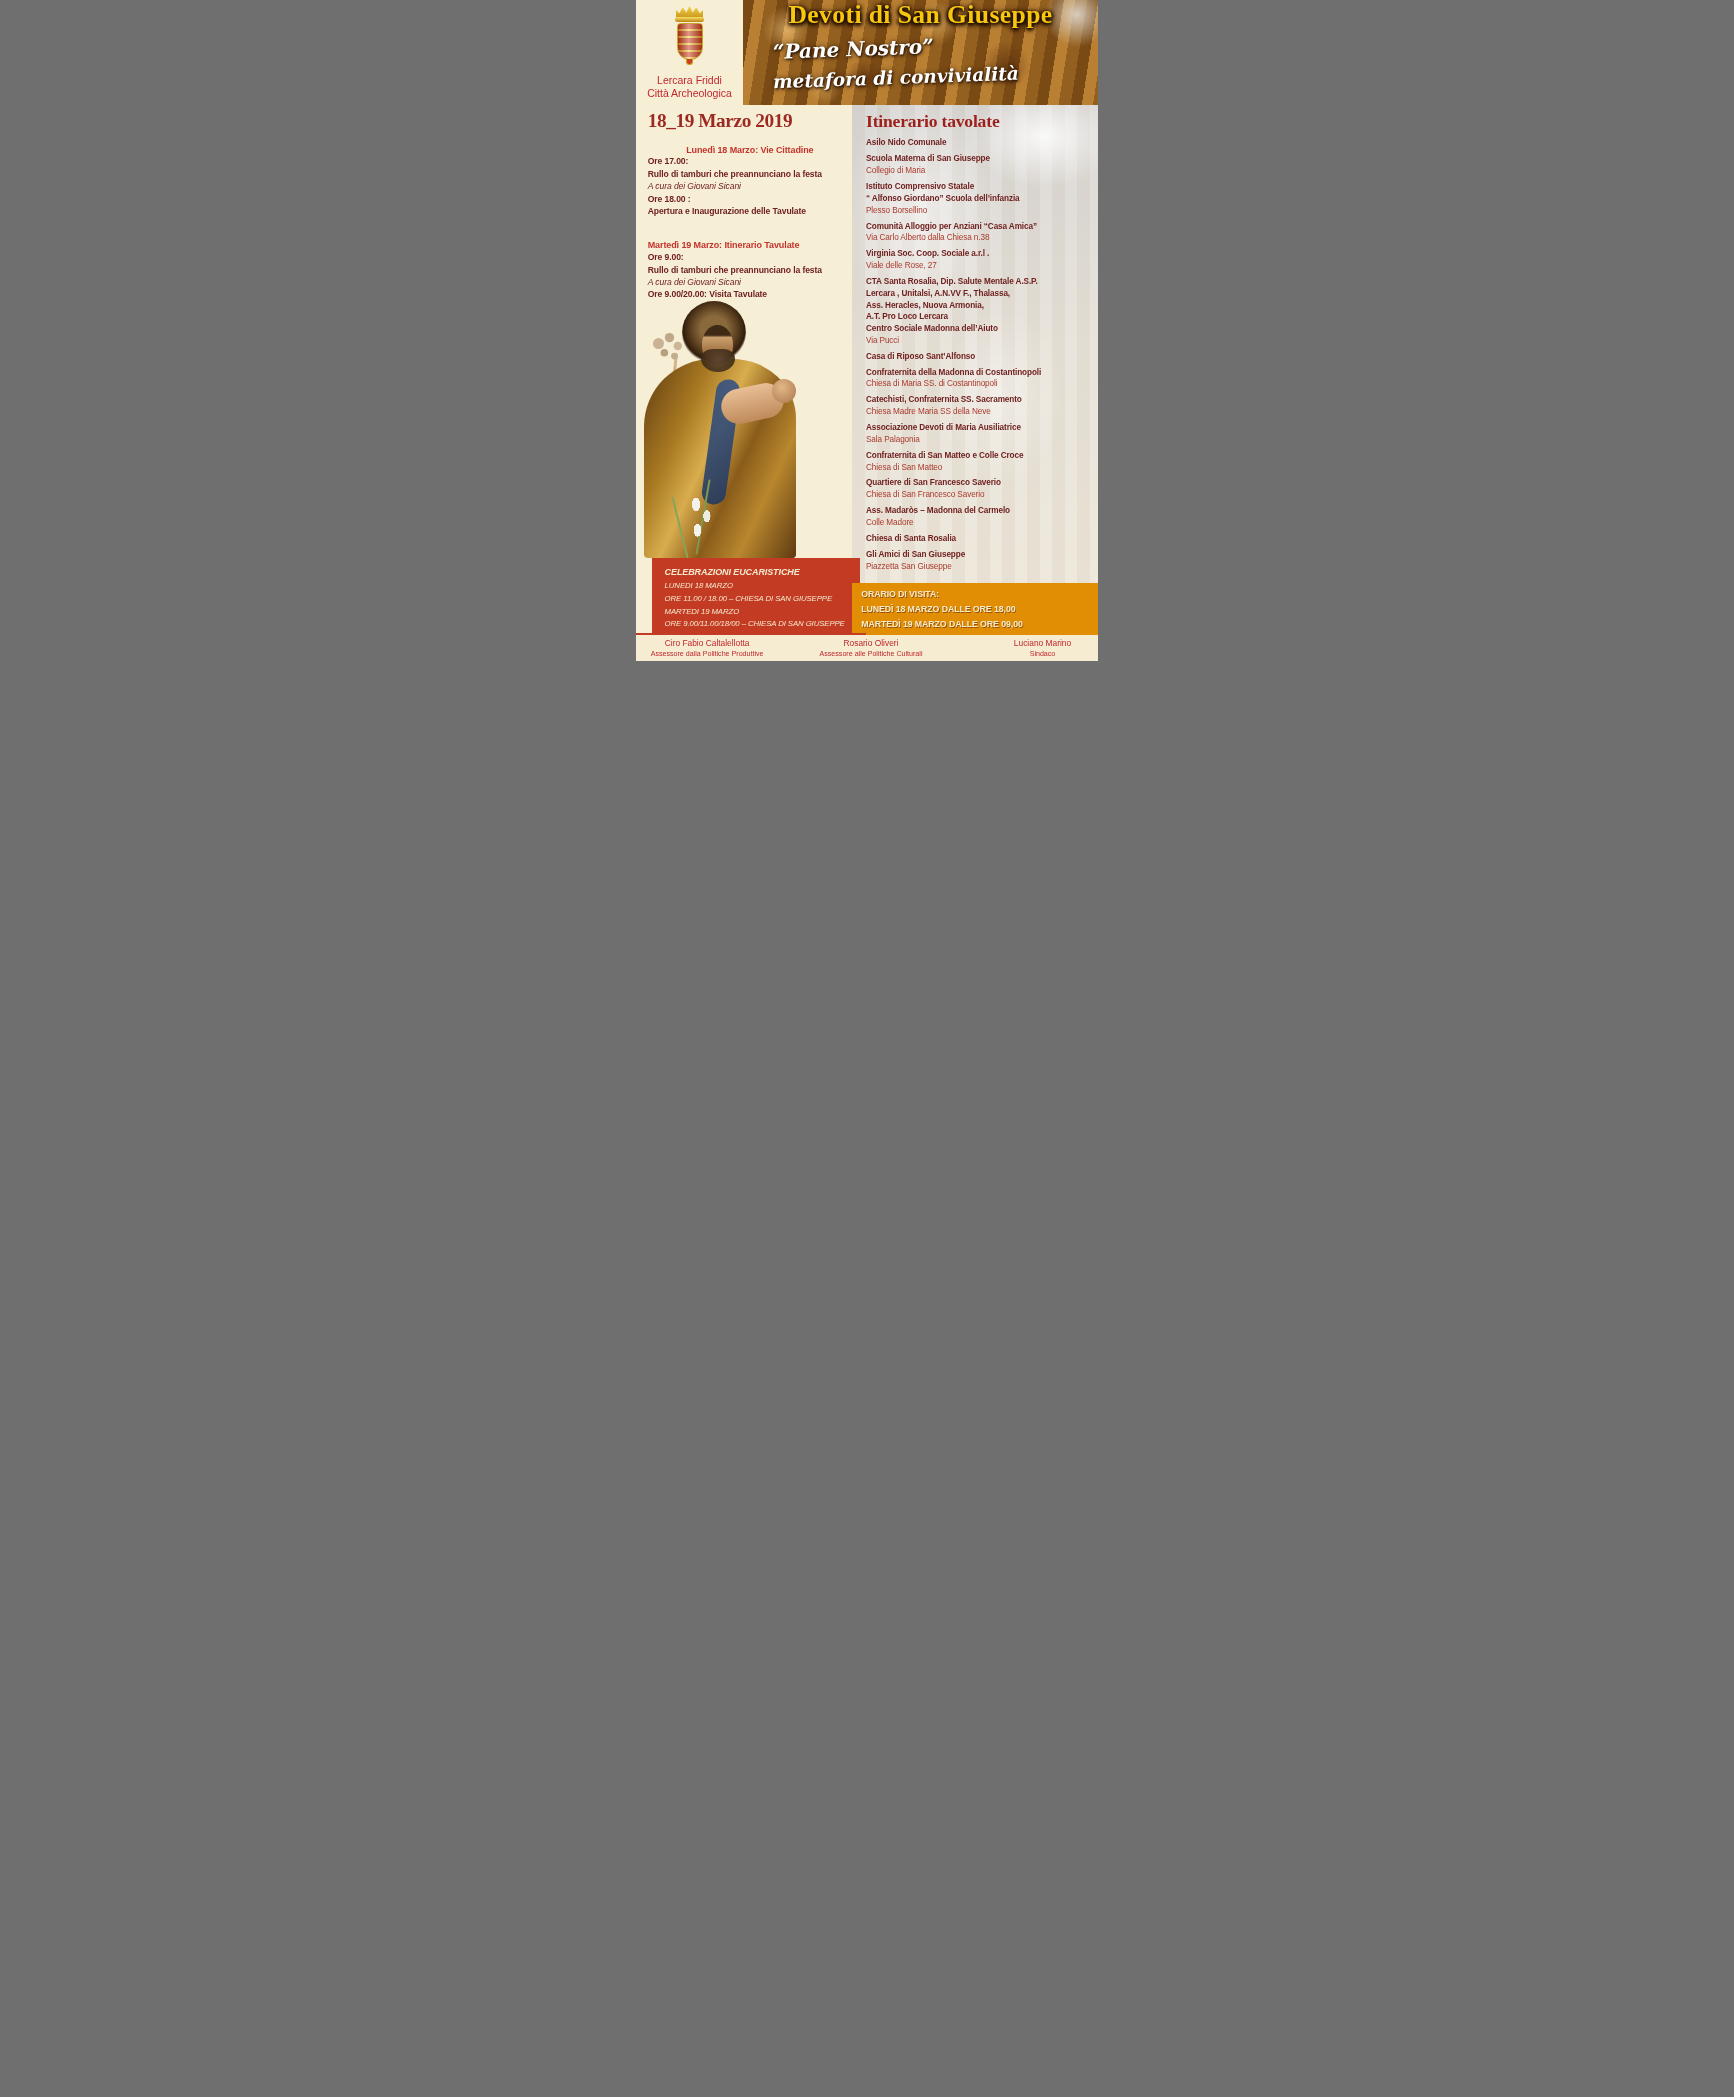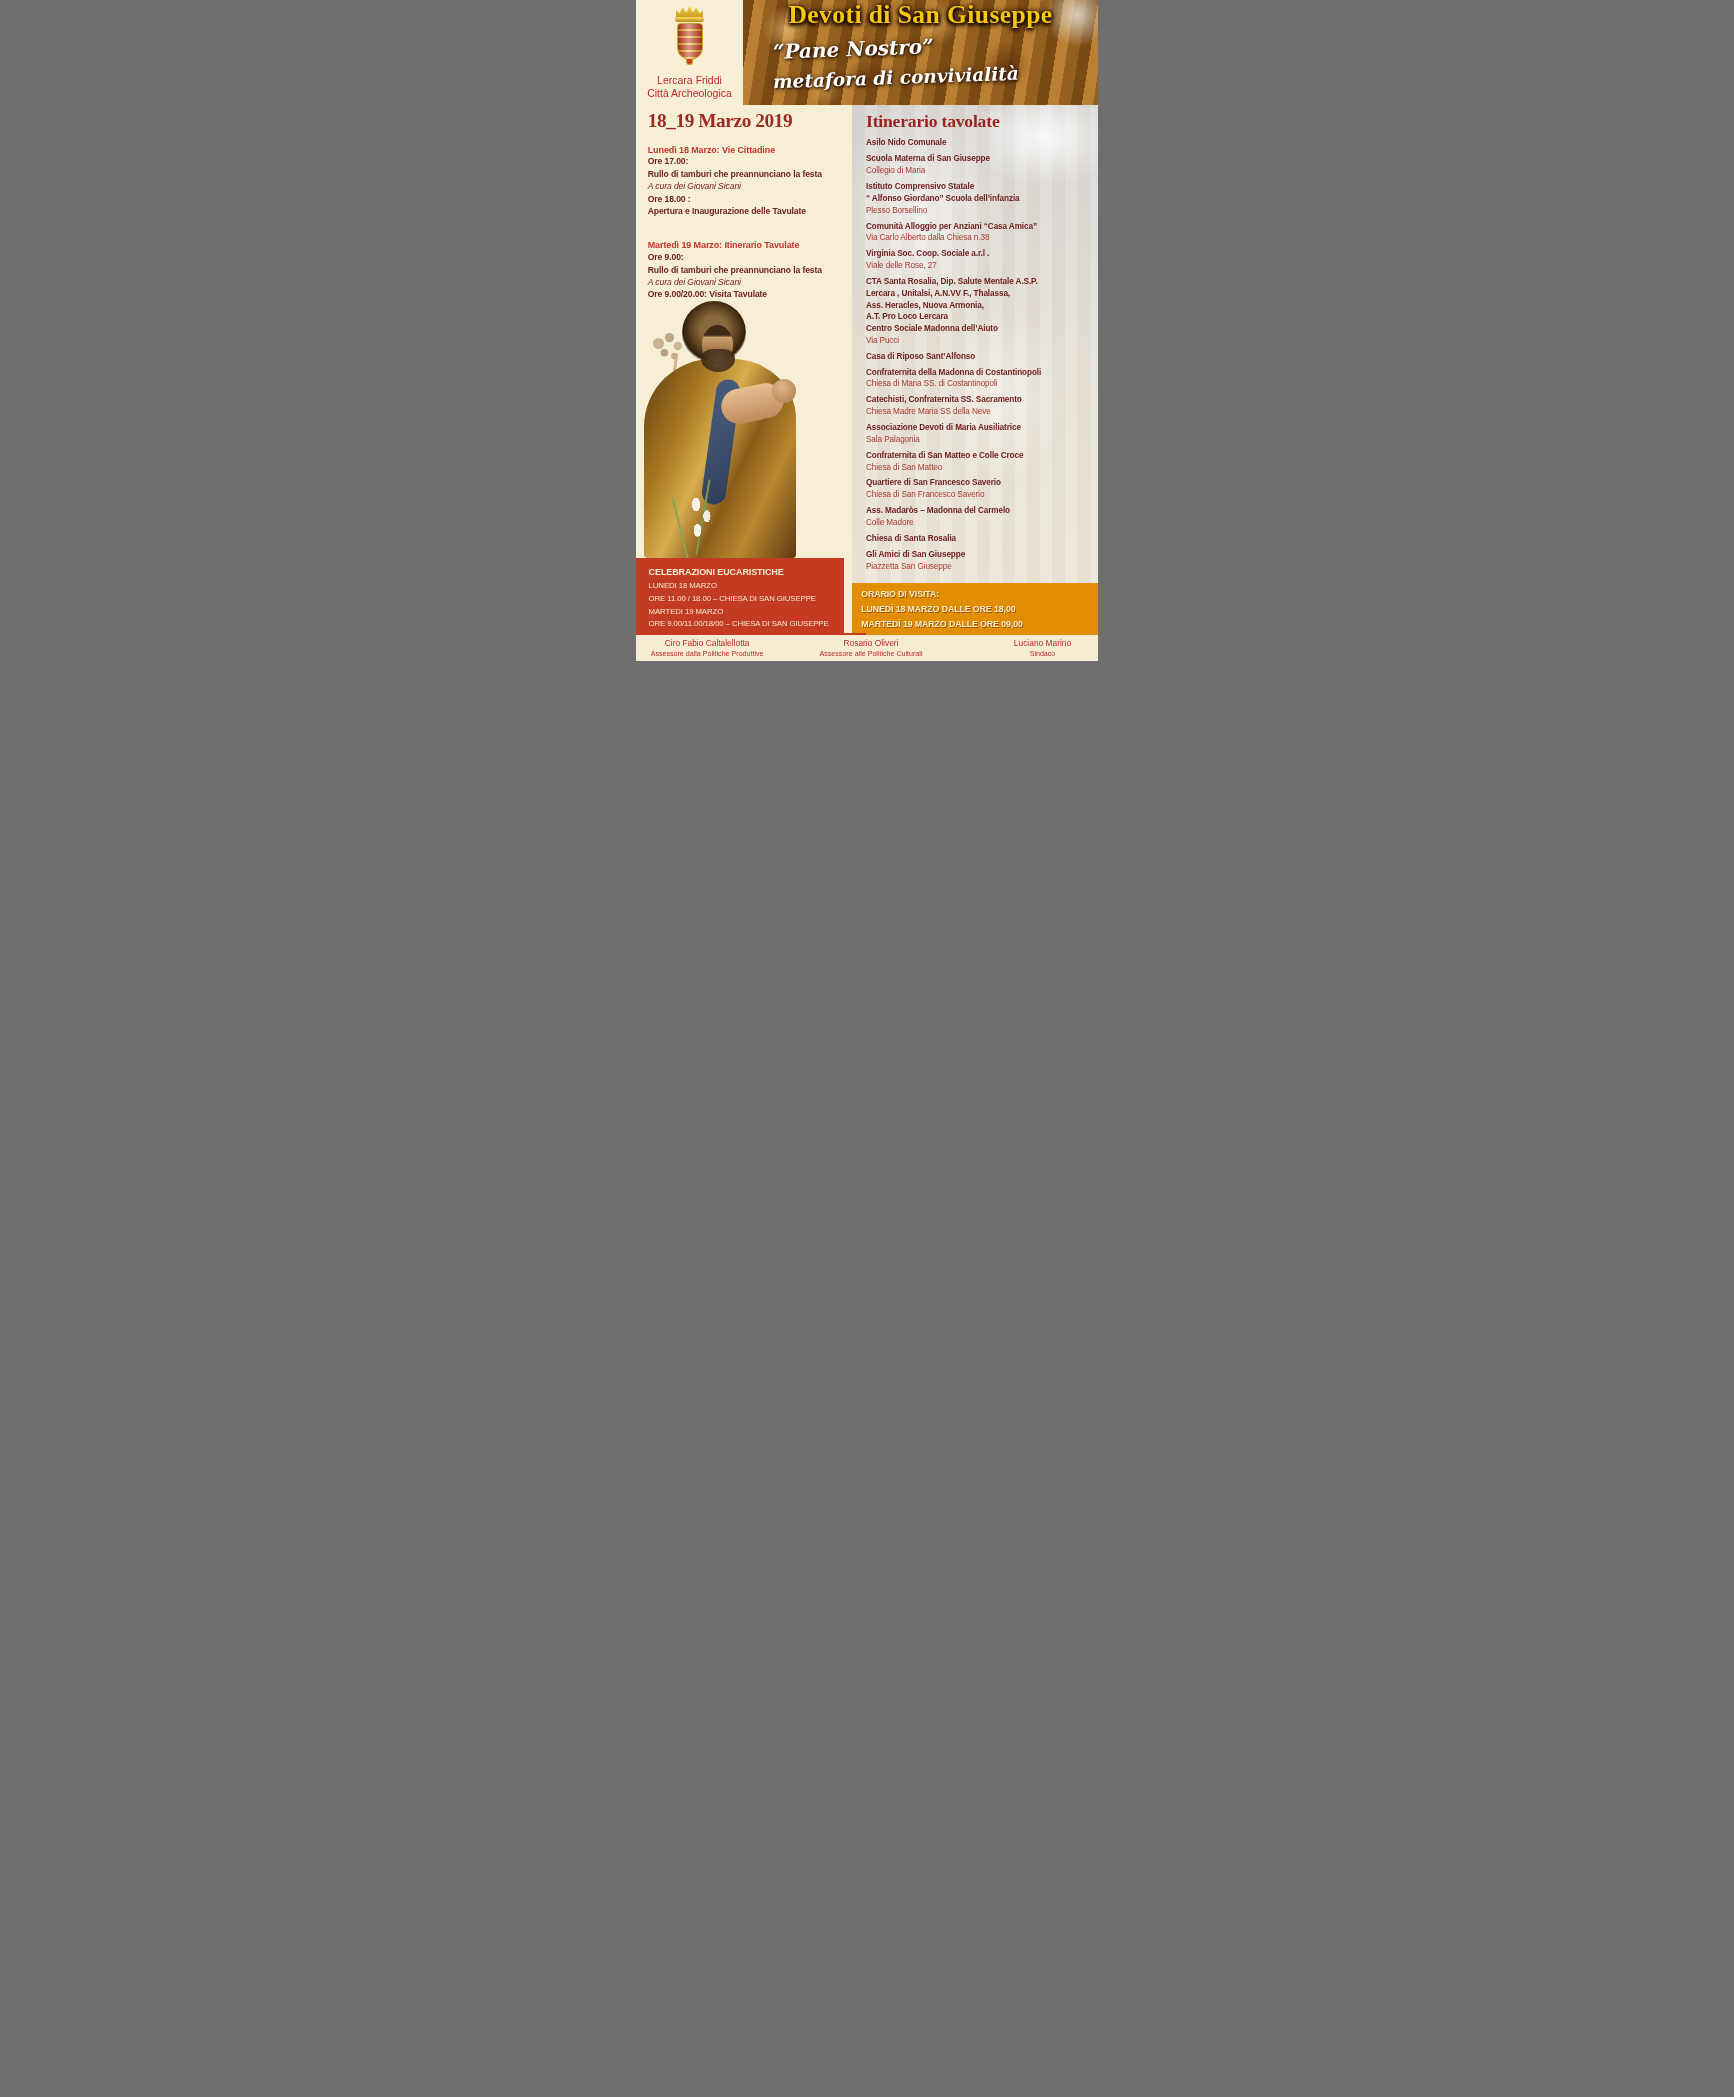--- a/index.html
+++ b/index.html
@@ -63,7 +63,7 @@
   .dates-heading{margin-top:5px;font-family:"Liberation Serif",serif;font-weight:bold;
     font-size:19.3px;color:var(--darkserif);letter-spacing:-0.4px;}
   .prog-heading{font-weight:bold;font-size:9px;color:var(--bright);letter-spacing:-0.1px;}
-  .prog-heading.monday{margin-top:12.6px;}
+  .prog-heading.monday{margin-top:12.6px;text-align:center;}
   .prog-heading.tuesday{margin-top:24px;}
   .prog-line{margin-top:2.9px;font-weight:bold;font-size:8.6px;color:var(--maroon);letter-spacing:-0.1px;line-height:1.1;}
   .prog-line.italic{font-style:italic;font-weight:normal;}

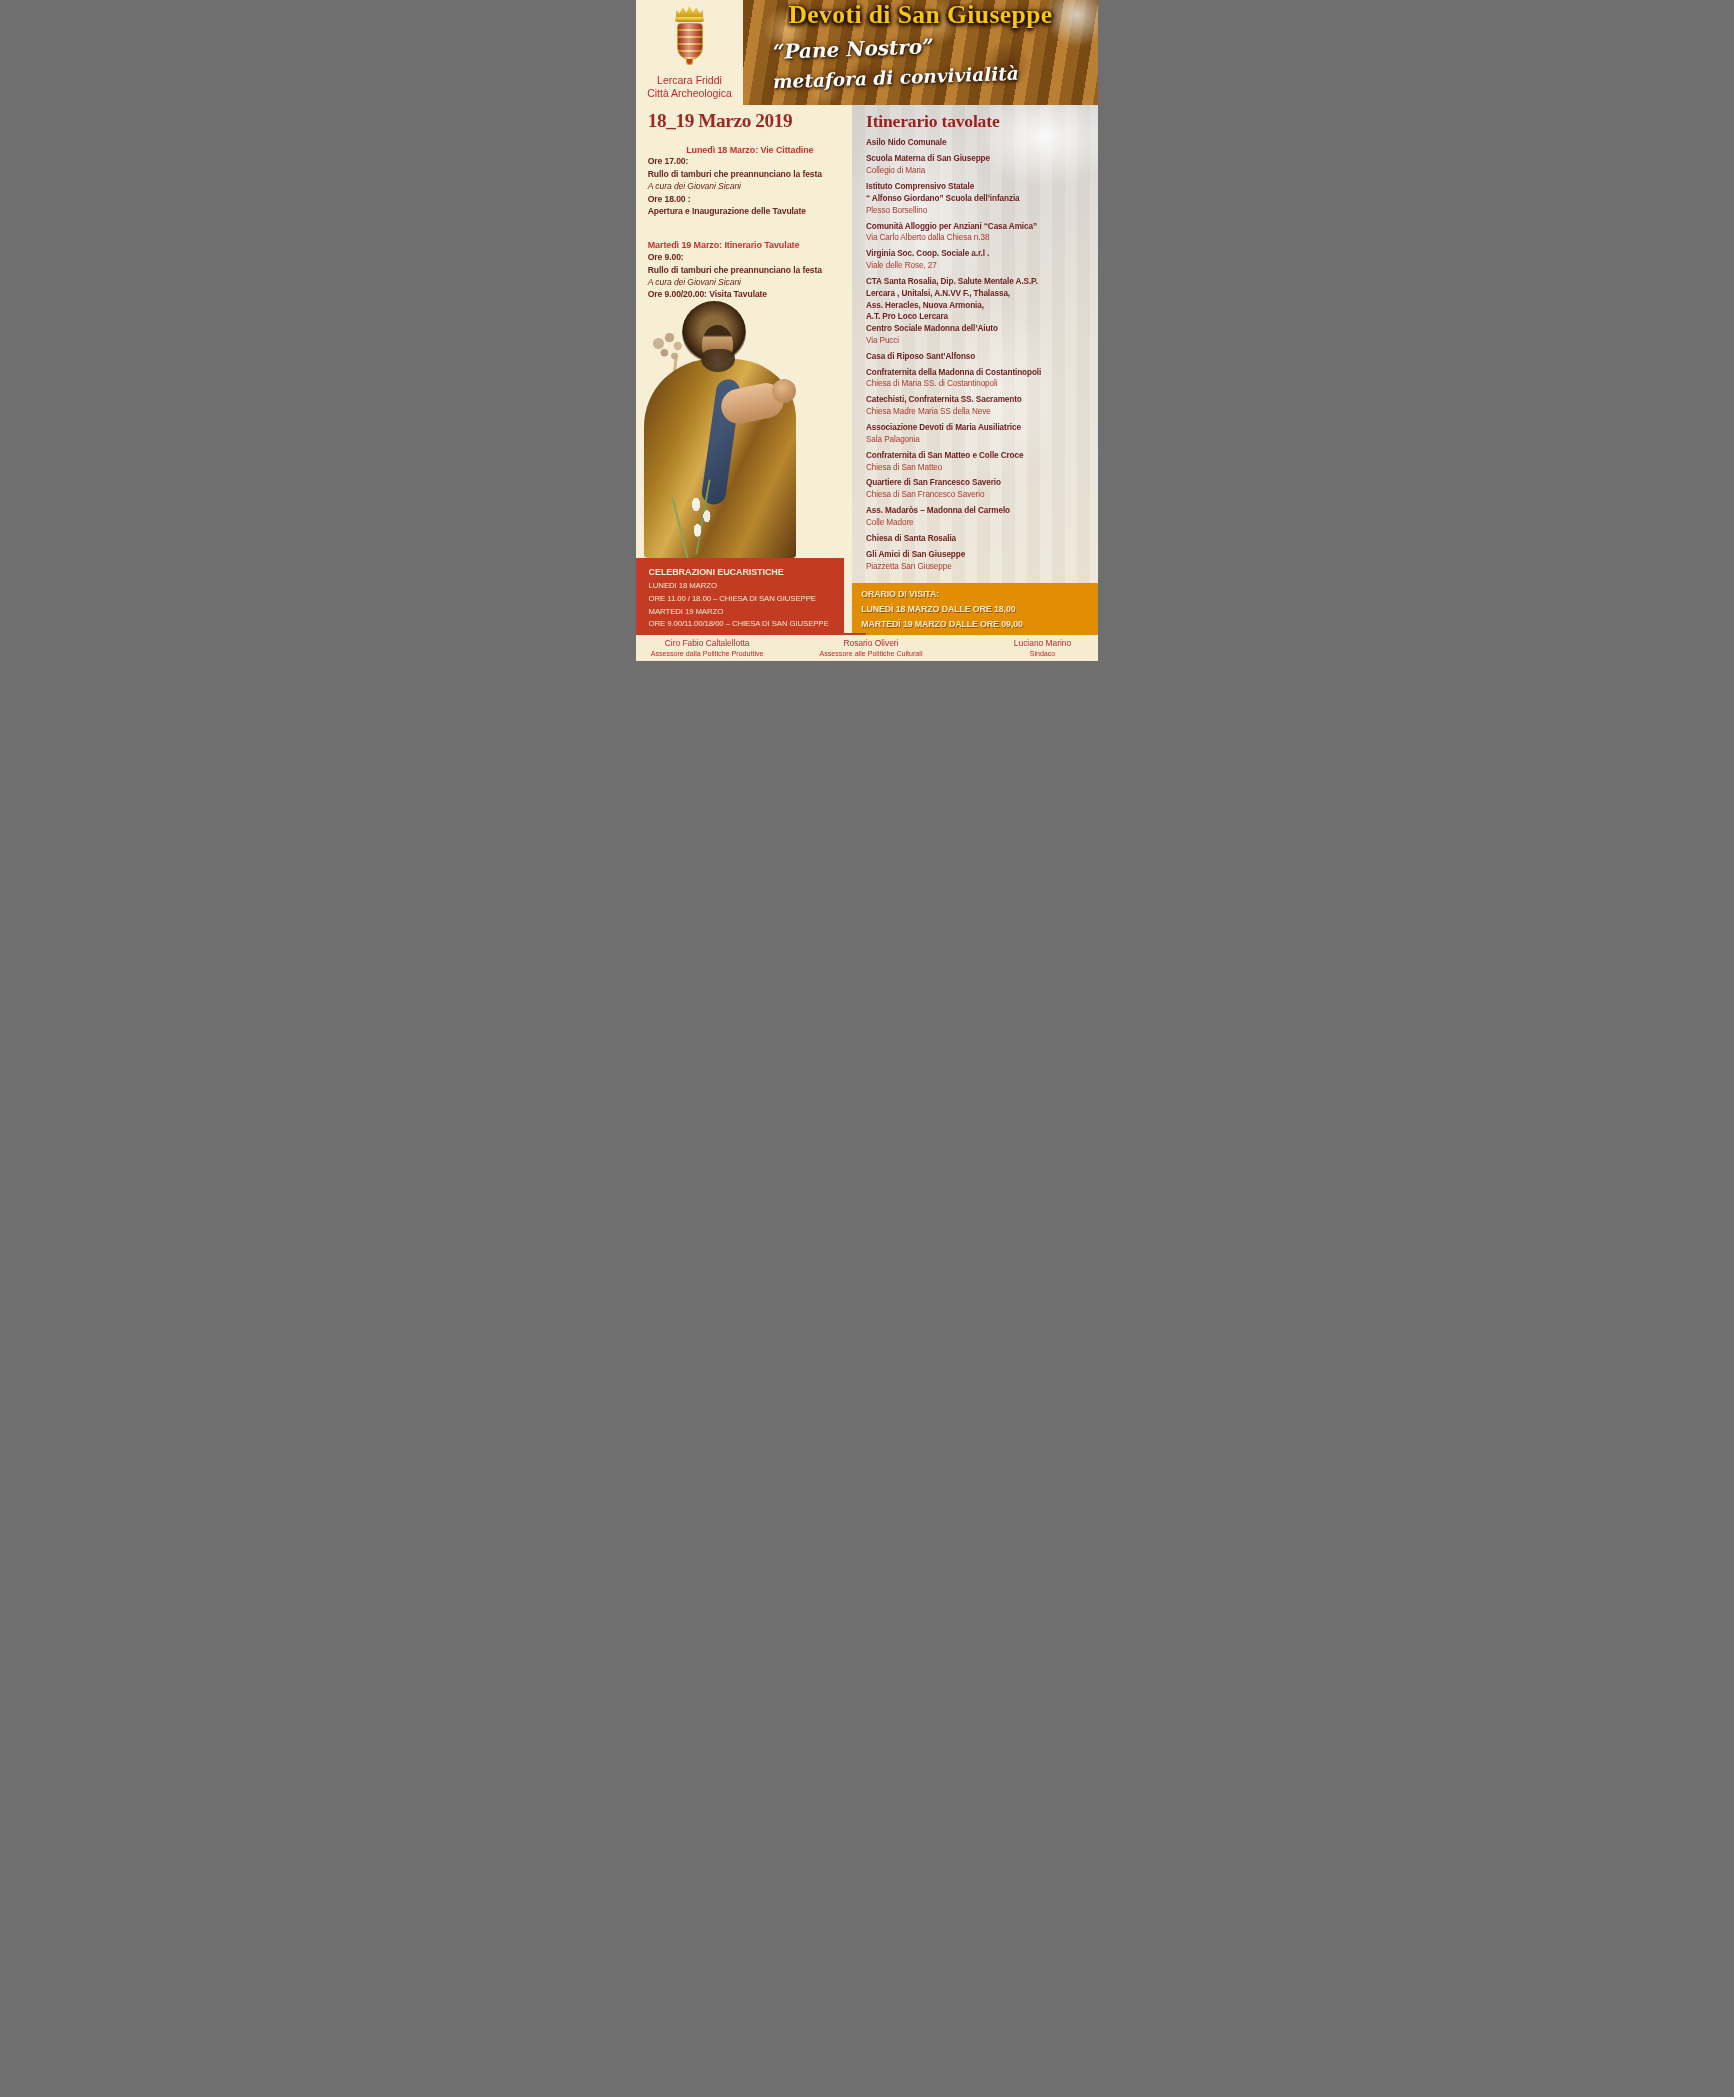--- a/index.html
+++ b/index.html
@@ -120,8 +120,8 @@
   .it-loc{color:var(--medred);}
 
   
-  .mass-box{position:absolute;left:0;top:558px;width:208px;height:76px;background:var(--boxred);
-    z-index:3;padding:9.2px 4.2px 0 12.6px;color:var(--boxtext);}
+  .mass-box{position:absolute;left:16px;top:558px;width:208px;height:76px;background:var(--boxred);
+    z-index:3;padding:9.2px 4.2px 0 12.6px;color:var(--boxtext);font-style:italic;}
   .mass-heading{font-weight:bold;font-size:9px;letter-spacing:-0.1px;}
   .mass-line{margin-top:3.8px;font-size:7.8px;letter-spacing:-0.1px;}
 

